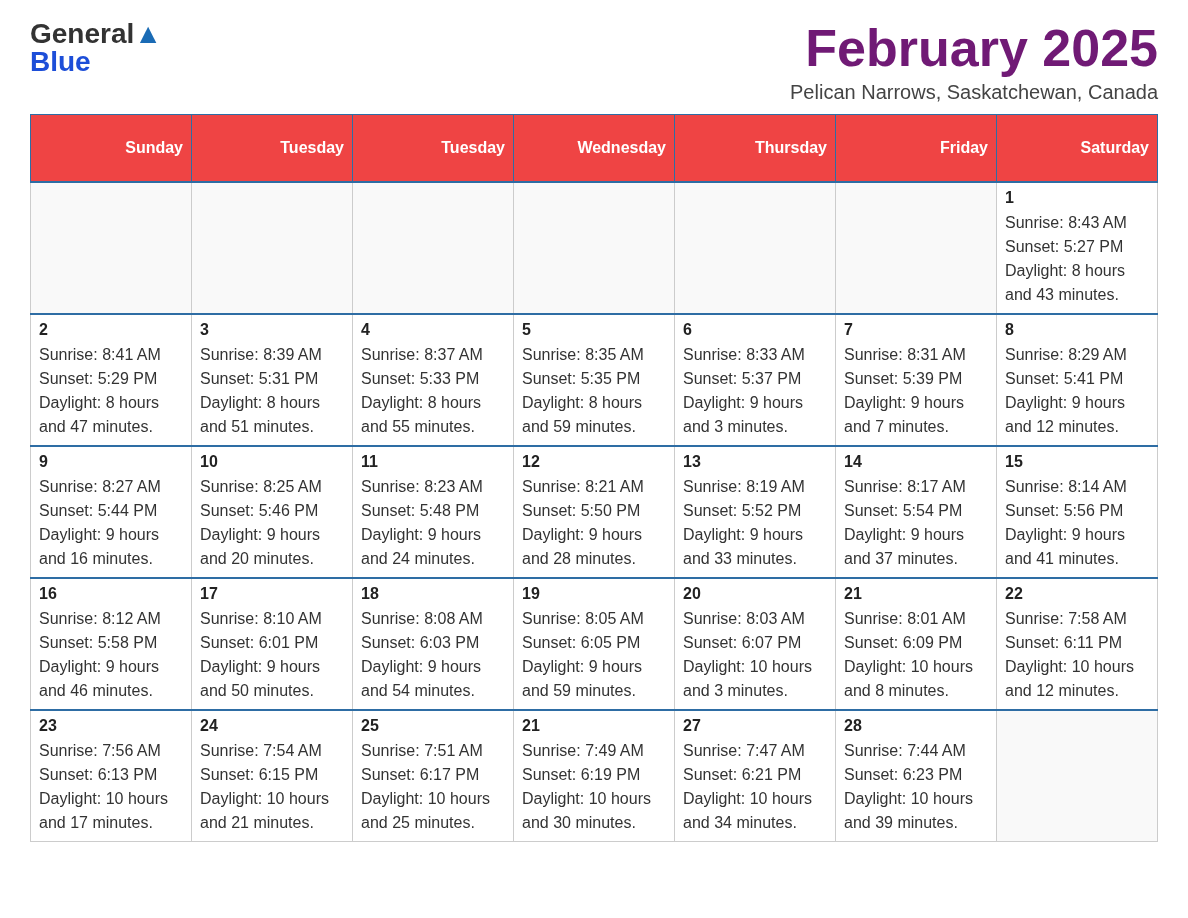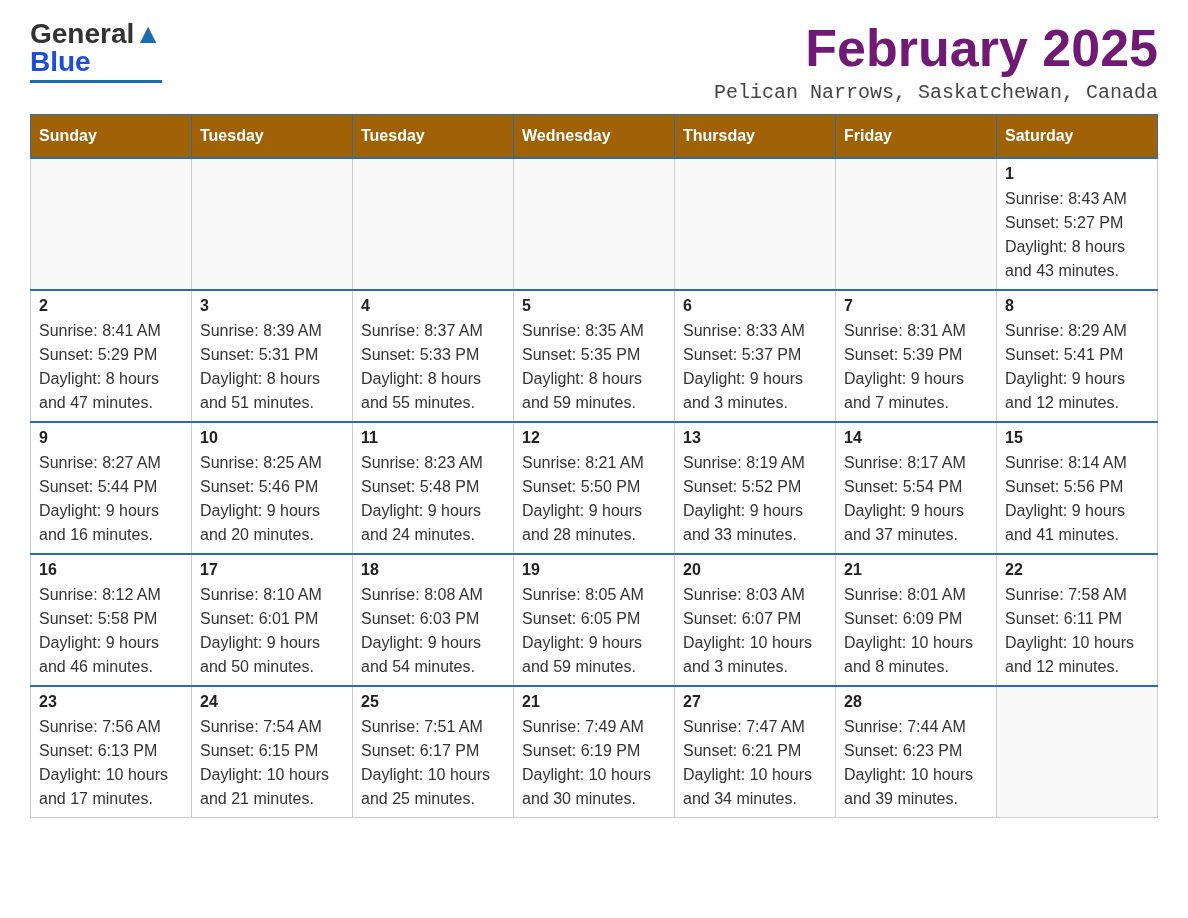--- a/index.html
+++ b/index.html
@@ -19,7 +19,7 @@
     }
     .logo {
       display: flex;
-      flex-direction: column;
+      flex-direction: row;
       align-items: flex-start;
     }
     .logo-text {

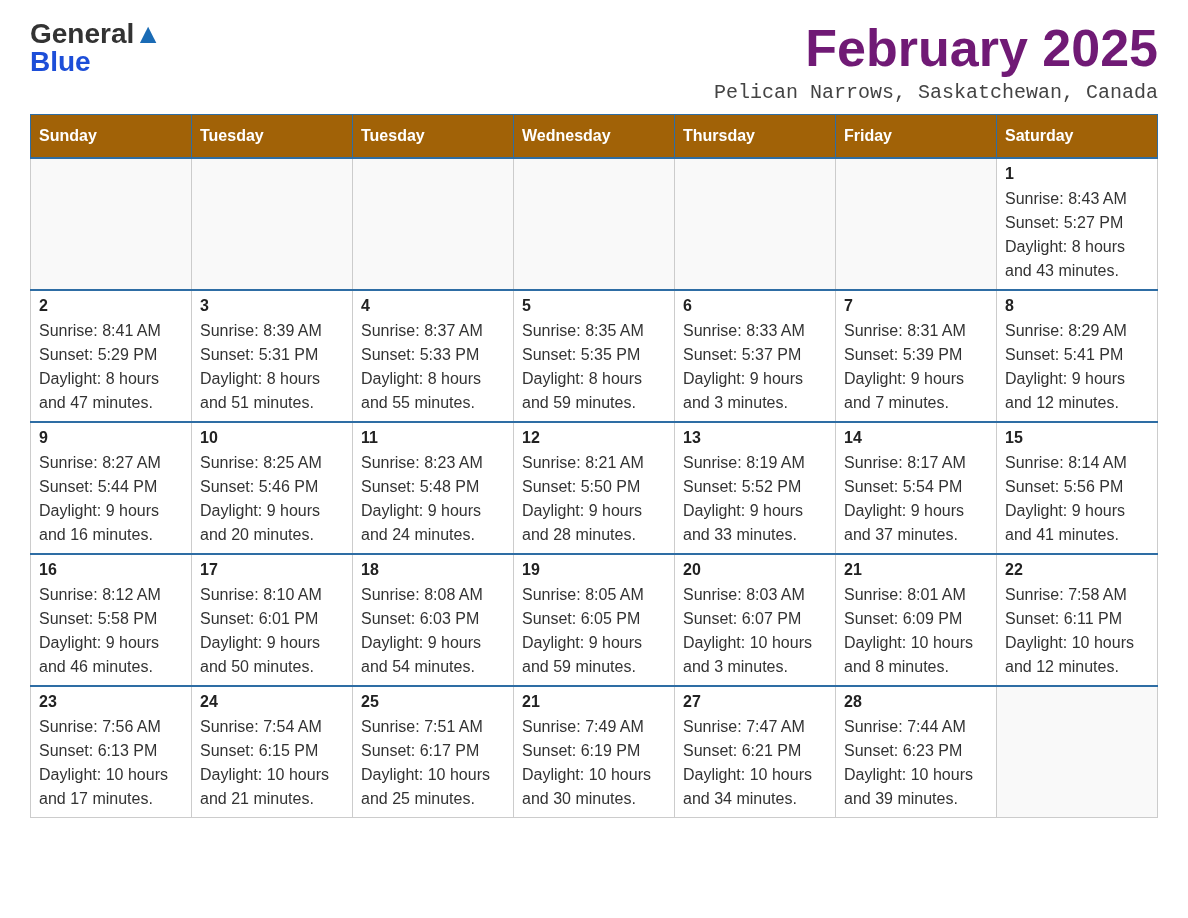--- a/index.html
+++ b/index.html
@@ -50,7 +50,6 @@
       font-size: 20px;
       color: #444;
       margin-top: 4px;
-      font-family: Liberation Mono, monospace;
     }
     .calendar {
       width: 100%;

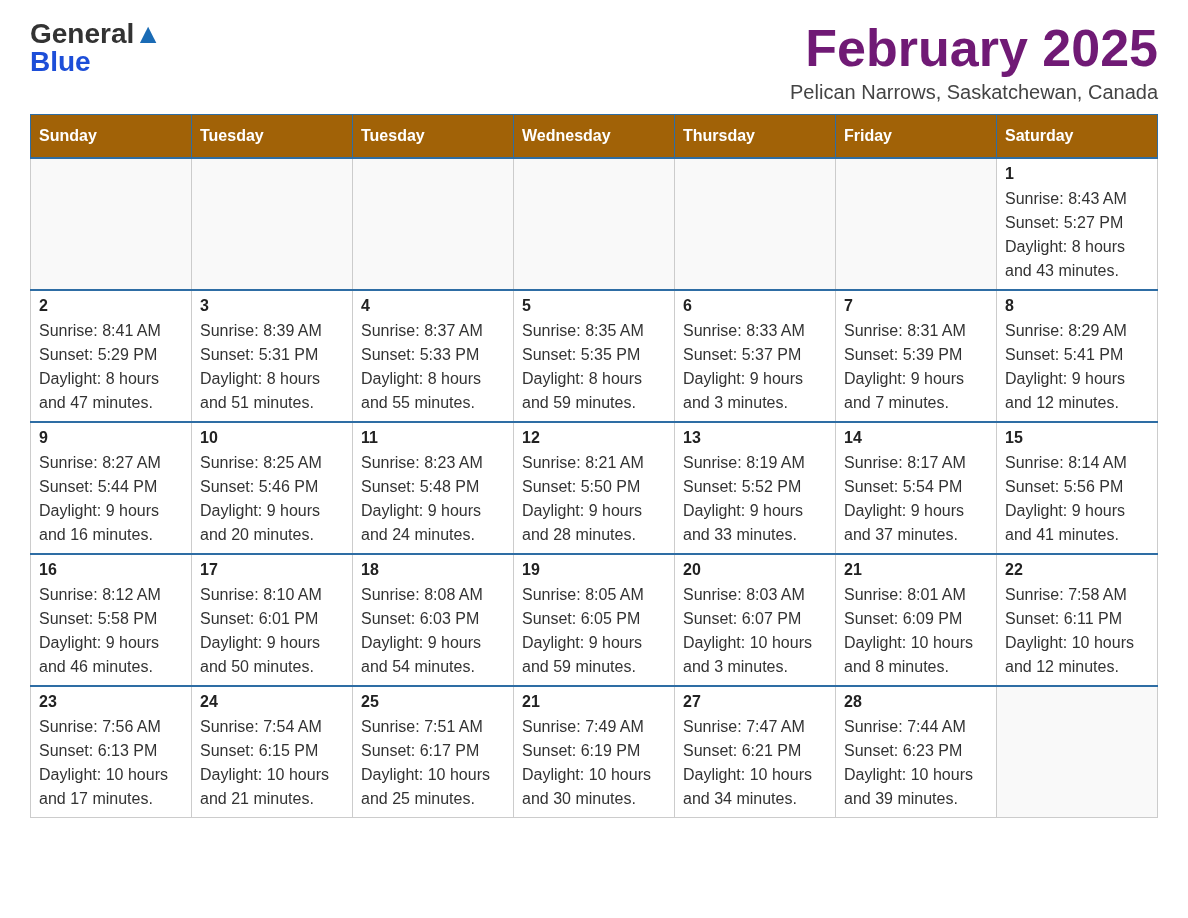--- a/index.html
+++ b/index.html
@@ -57,12 +57,12 @@
       margin-top: 10px;
     }
     .calendar th {
-      background: #a16207;
+      background: #ef4444;
       color: #fff;
       font-size: 16px;
       font-weight: bold;
-      padding: 12px 8px;
-      text-align: left;
+      padding: 24px 8px;
+      text-align: right;
       border: 1px solid #2e6da4;
     }
     .calendar td {

